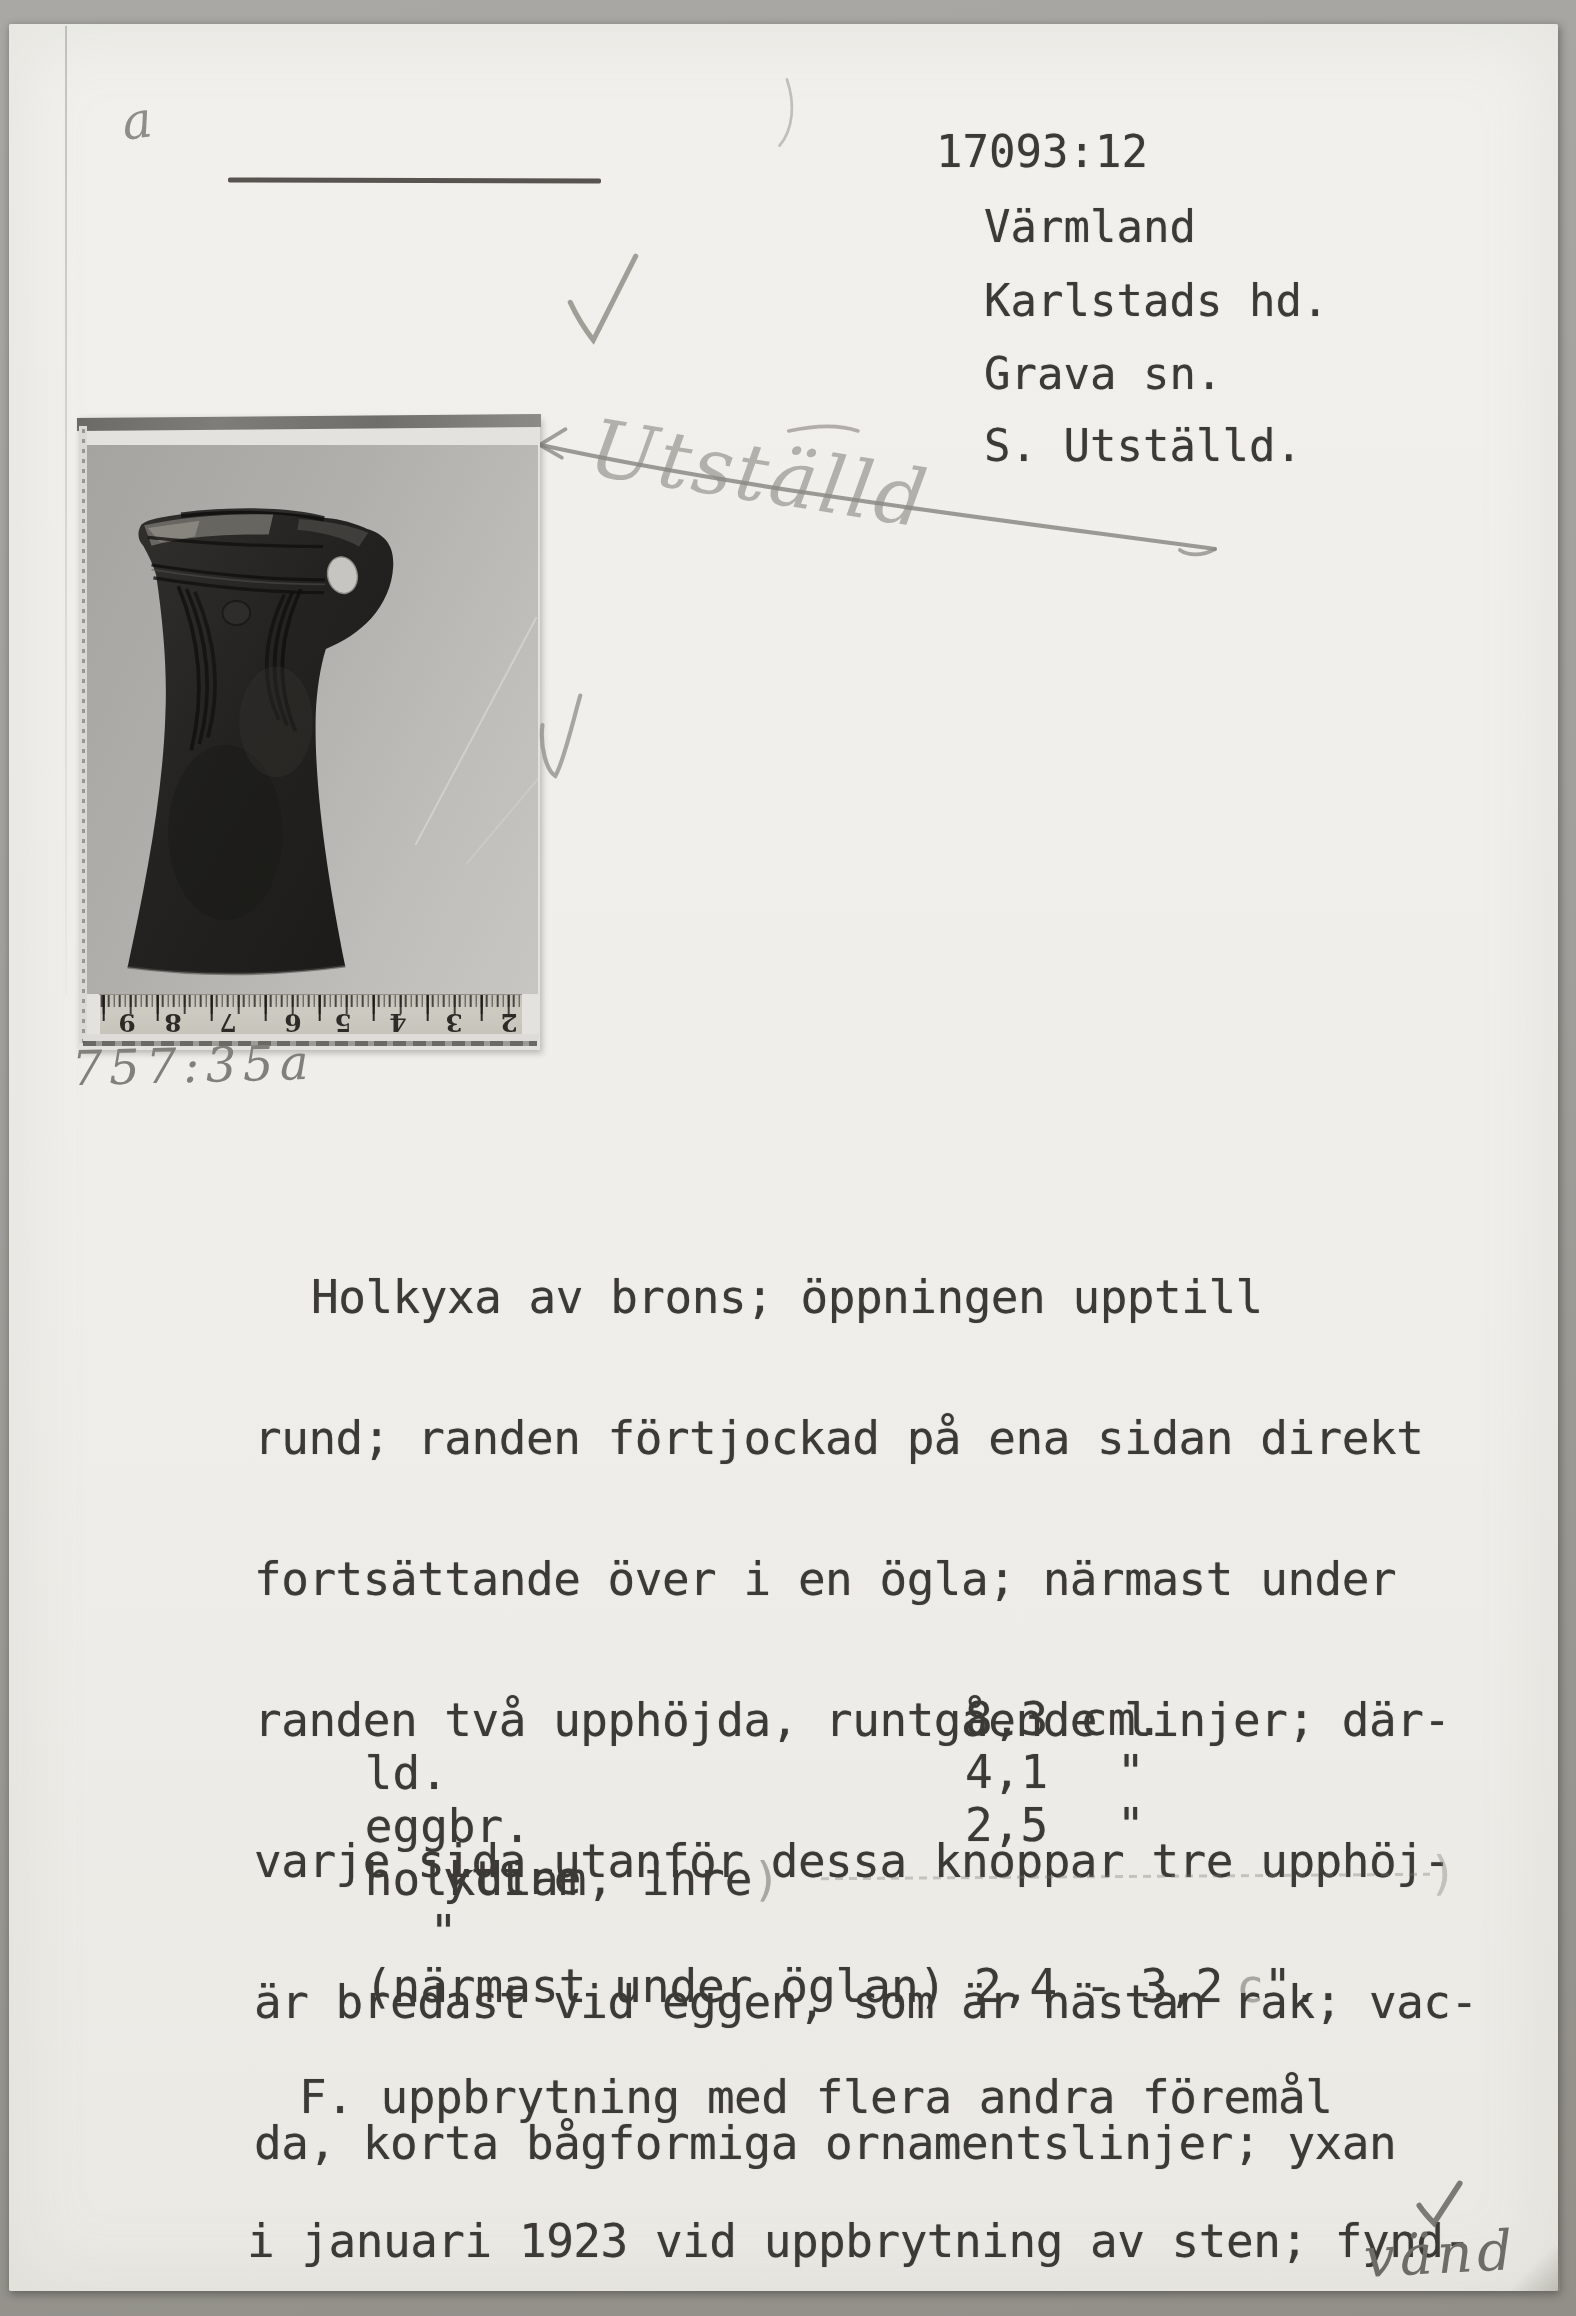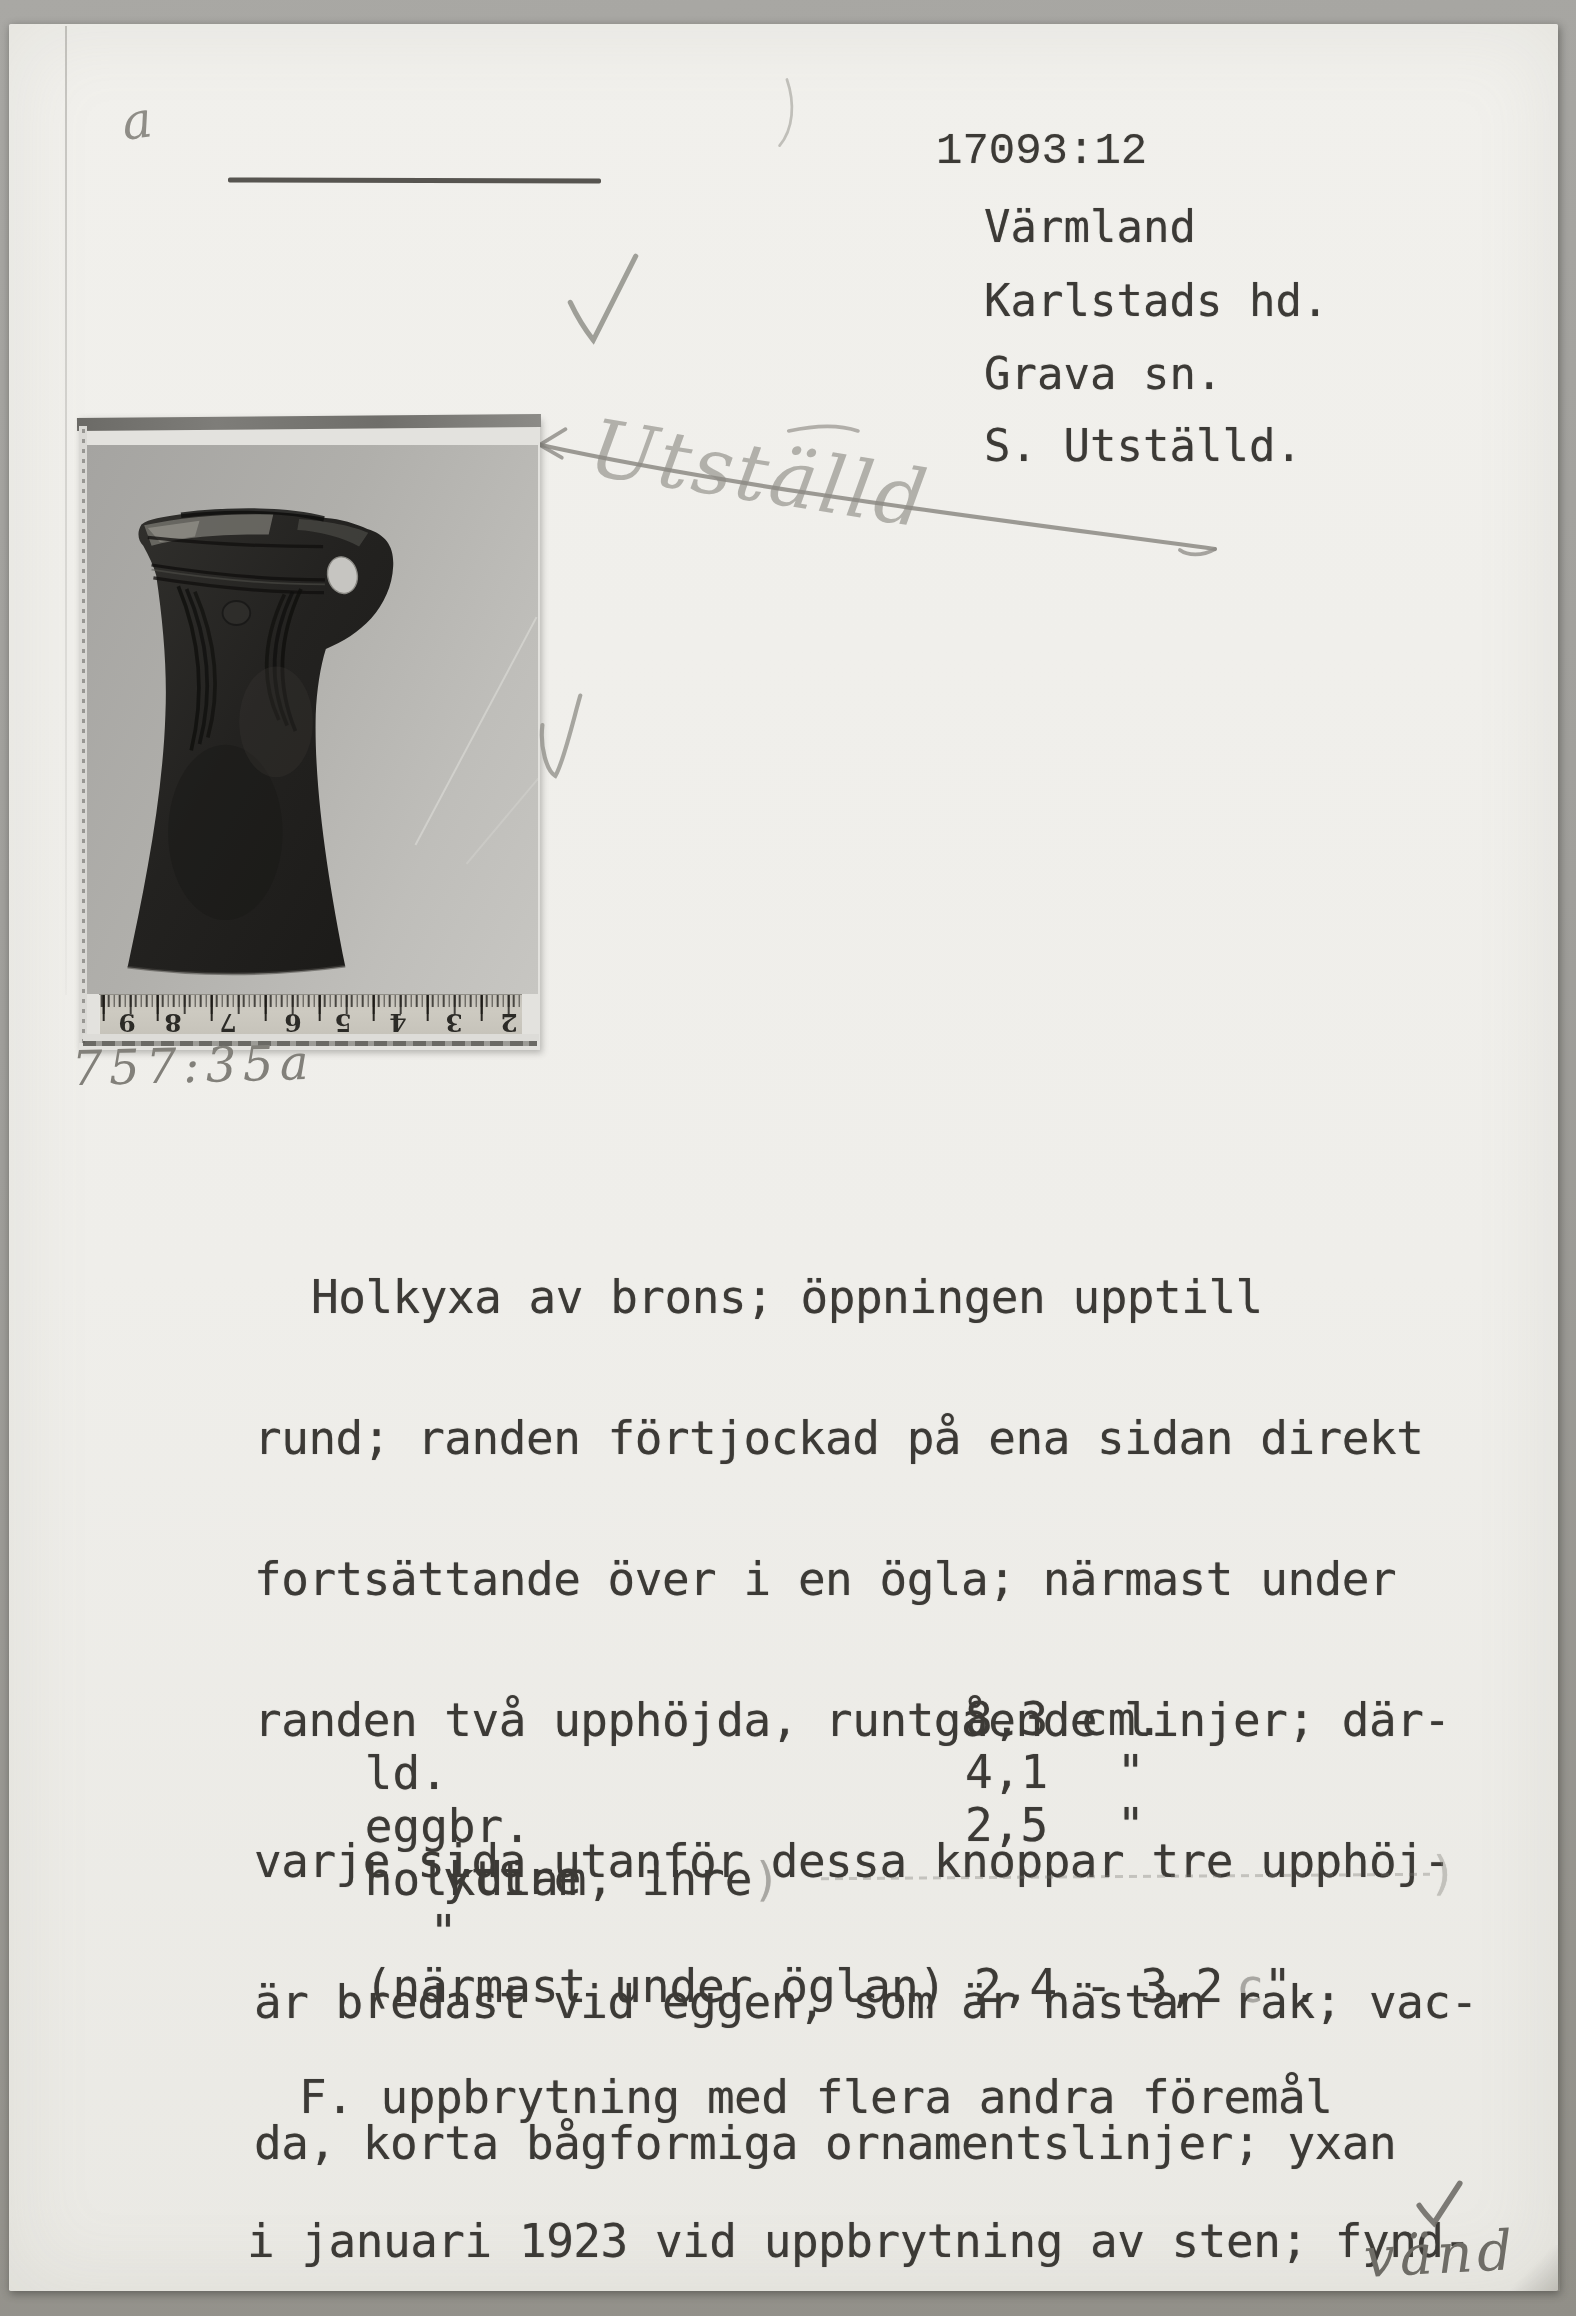--- a/index.html
+++ b/index.html
@@ -18,7 +18,7 @@
   .title{left:231px;top:124px;font-size:46px;word-spacing:-12px;}
   .title-underline{position:absolute;left:228px;top:178px;width:373px;height:4.6px;
                    background:#413f3a;opacity:.88;border-radius:1.8px;transform:rotate(.15deg);}
-  .invnr{left:936px;top:126px;font-size:44px;font-family:Liberation Mono, monospace;}
+  .invnr{left:936px;top:126px;font-size:44px;}
   .loc{left:984px;font-size:44px;}
   .desc{left:254px;top:1180px;font-size:46px;line-height:47px;letter-spacing:-0.5px;}
   .desc div:first-child{padding-left:57px;}

